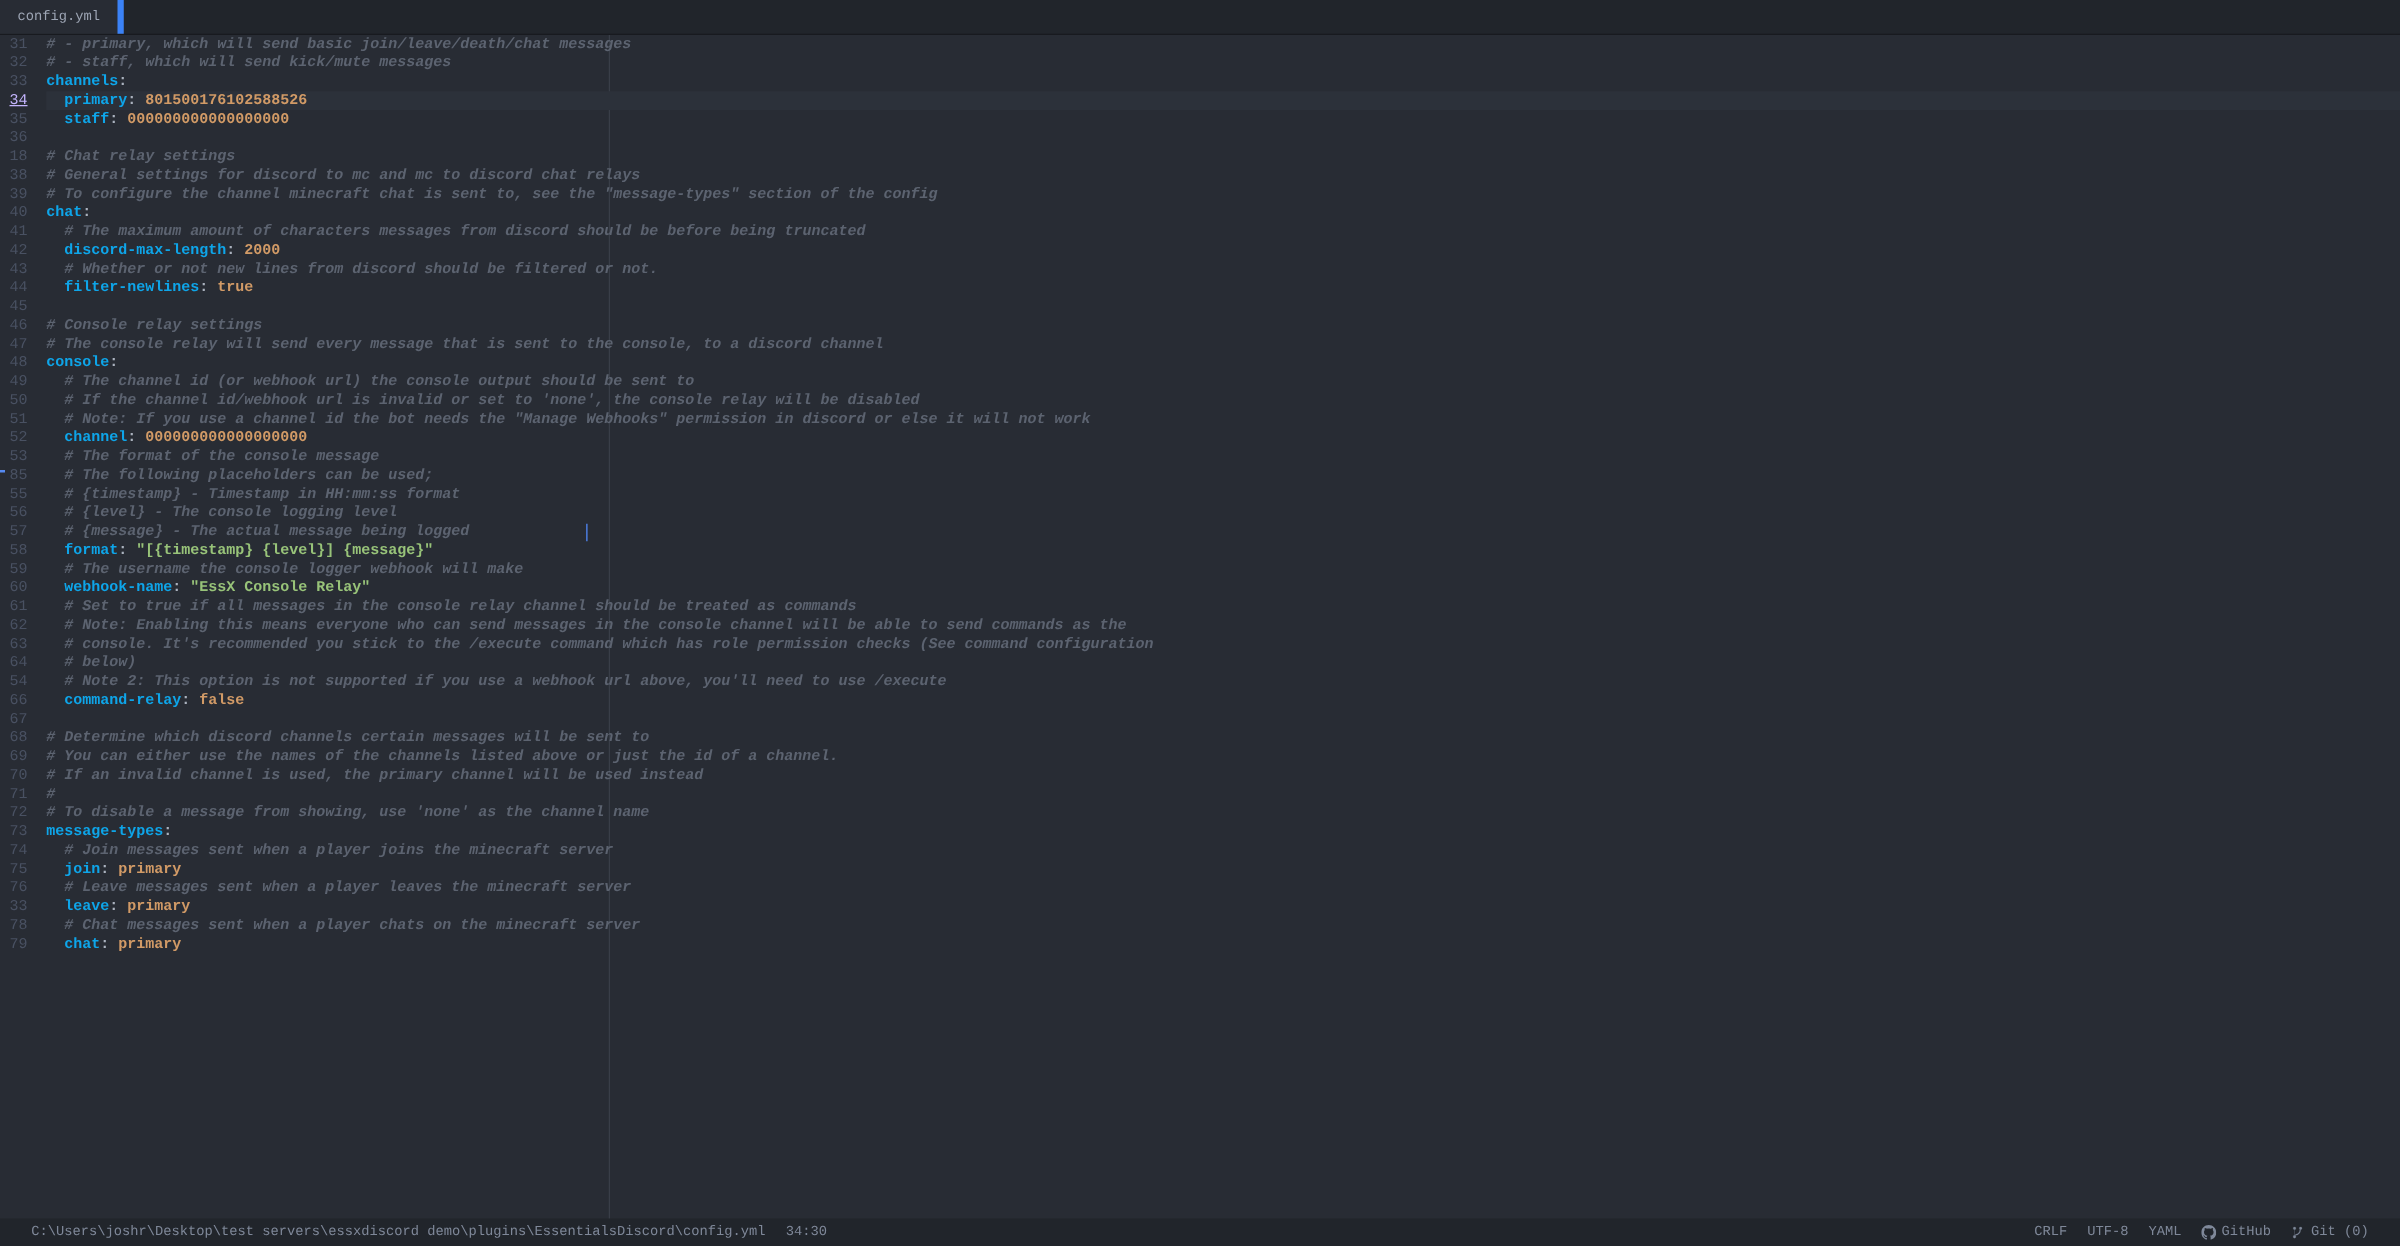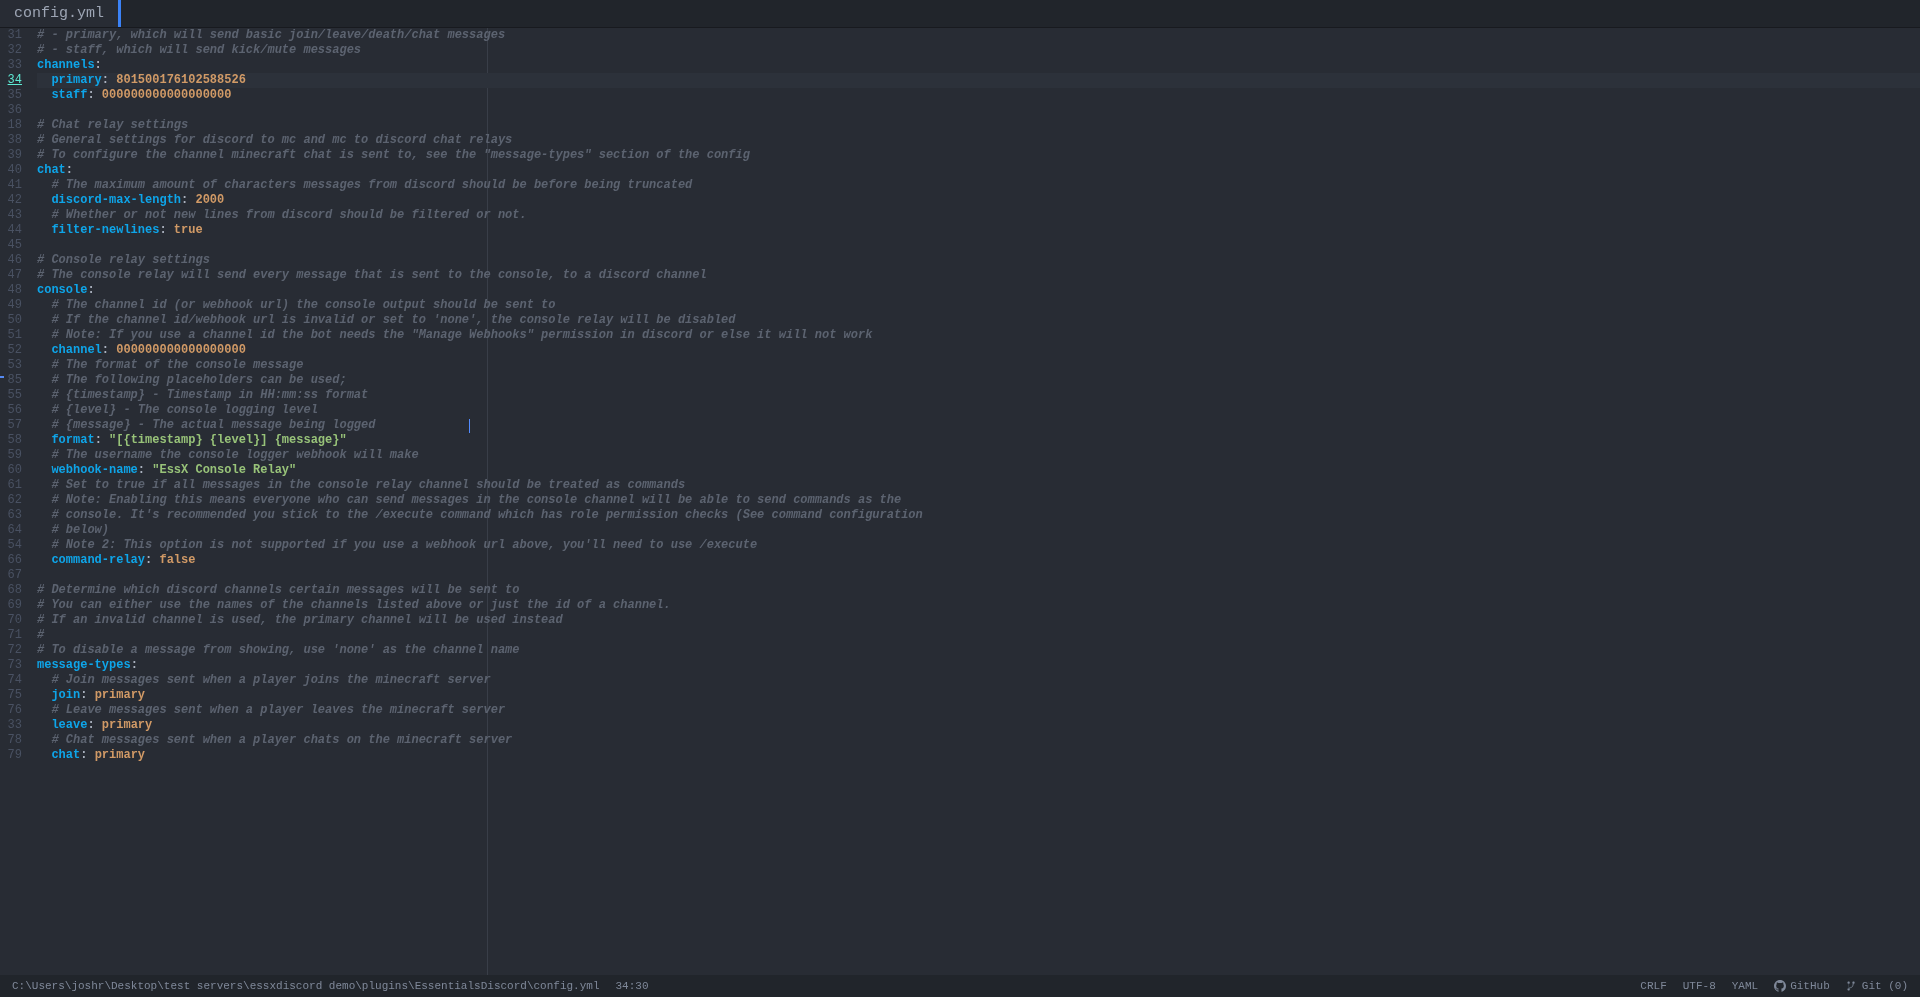--- a/index.html
+++ b/index.html
@@ -7,7 +7,7 @@
 
 
 #tabbar { height:28px; background:#21252b; display:flex; align-items:stretch; border-bottom:1px solid #181a1f; }
-.tab { display:flex; align-items:center; padding:12px 14px; background:#282c34; color:#9da5b4; font-size:15px; border-right:3px solid #3b82f6; }
+.tab { display:flex; align-items:center; padding:12px 14px; background:#282c34; color:#9da5b4; font-size:11px; border-right:5px solid #3b82f6; }
 
 
 #editor-wrap { position:absolute; top:28px; left:0; right:0; bottom:22px; background:#282c34; overflow:hidden; }

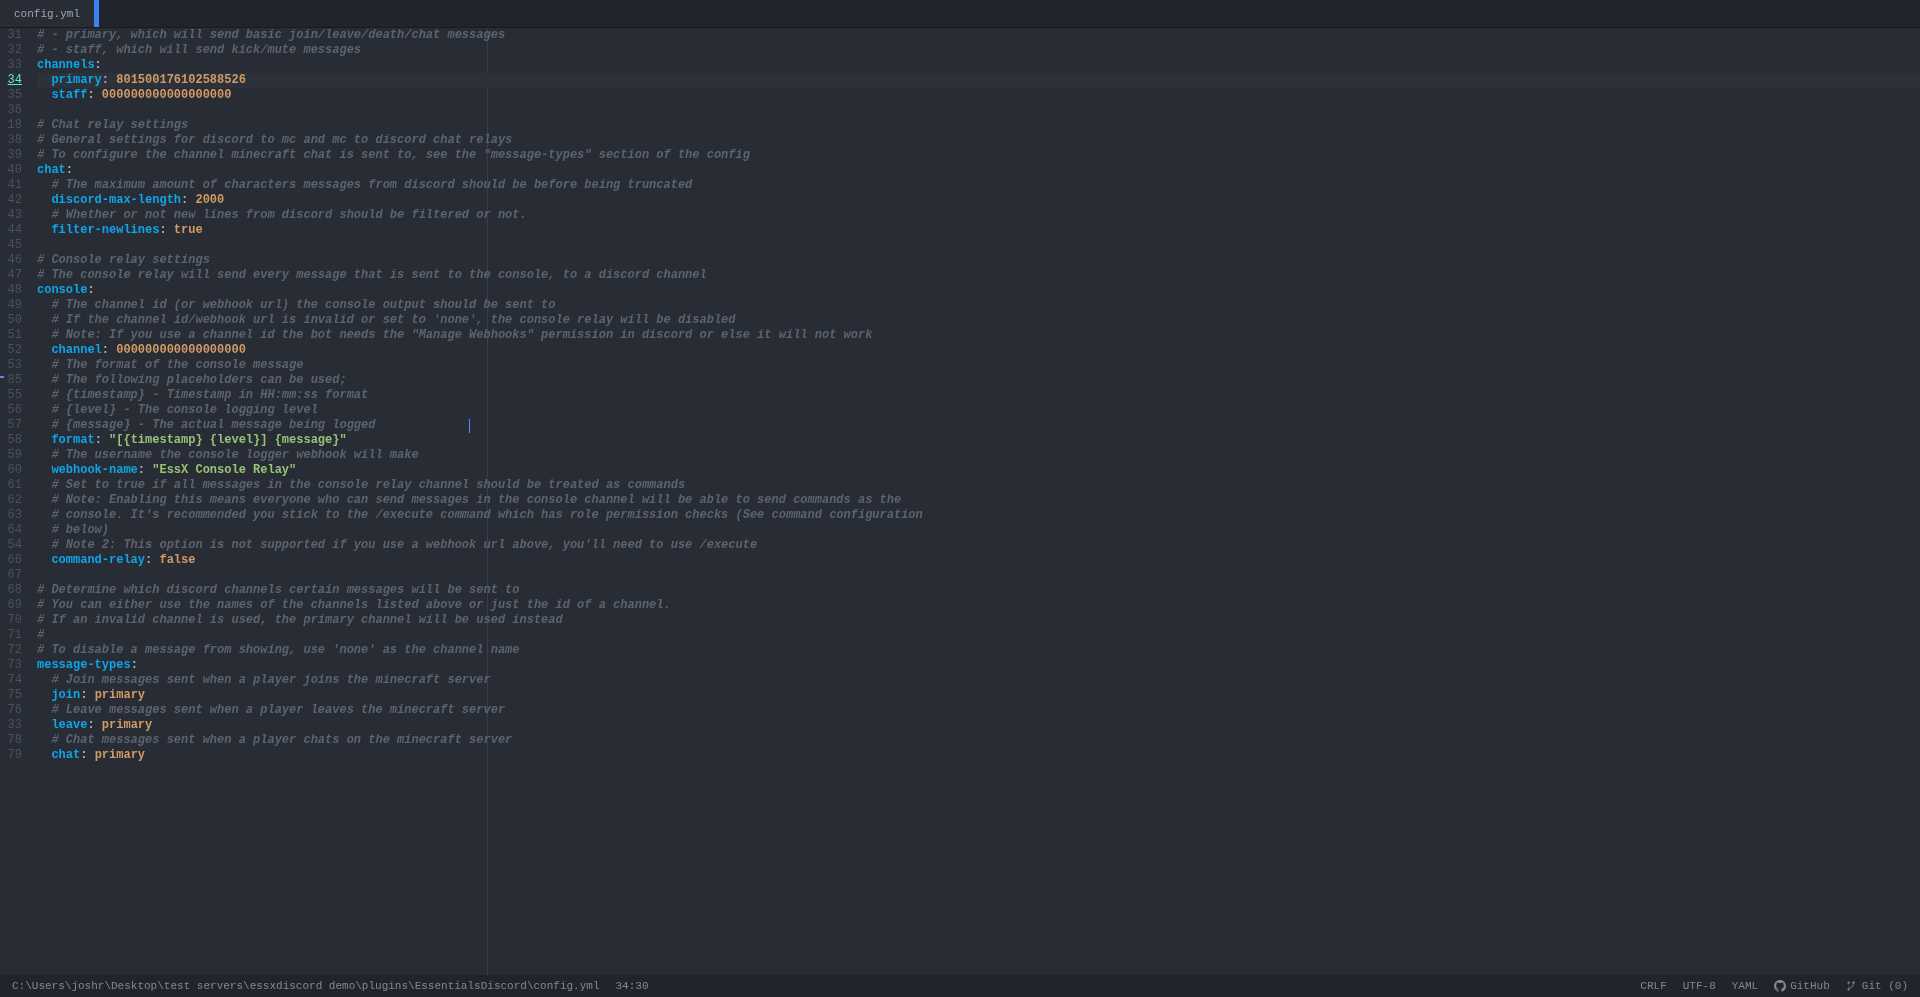--- a/index.html
+++ b/index.html
@@ -13,7 +13,7 @@
 #editor-wrap { position:absolute; top:28px; left:0; right:0; bottom:22px; background:#282c34; overflow:hidden; }
 .gutter { position:absolute; left:0; top:0; bottom:0; width:30px; text-align:right; color:#495162; font-size:12px; line-height:15px; user-select:none; }
 .gutter div { padding-right:8px; height:15px; }
-.gutter .cur { color:#5eead4;text-decoration:underline; }
+.gutter .cur { color:#c4b5fd;text-decoration:underline; }
 .code { position:absolute; left:37px; right:0; top:0; bottom:0; font-size:12px; line-height:15px; white-space:pre;font-weight:bold; }
 .line { height:15px; }
 .line.hl { background:#2c313a; }

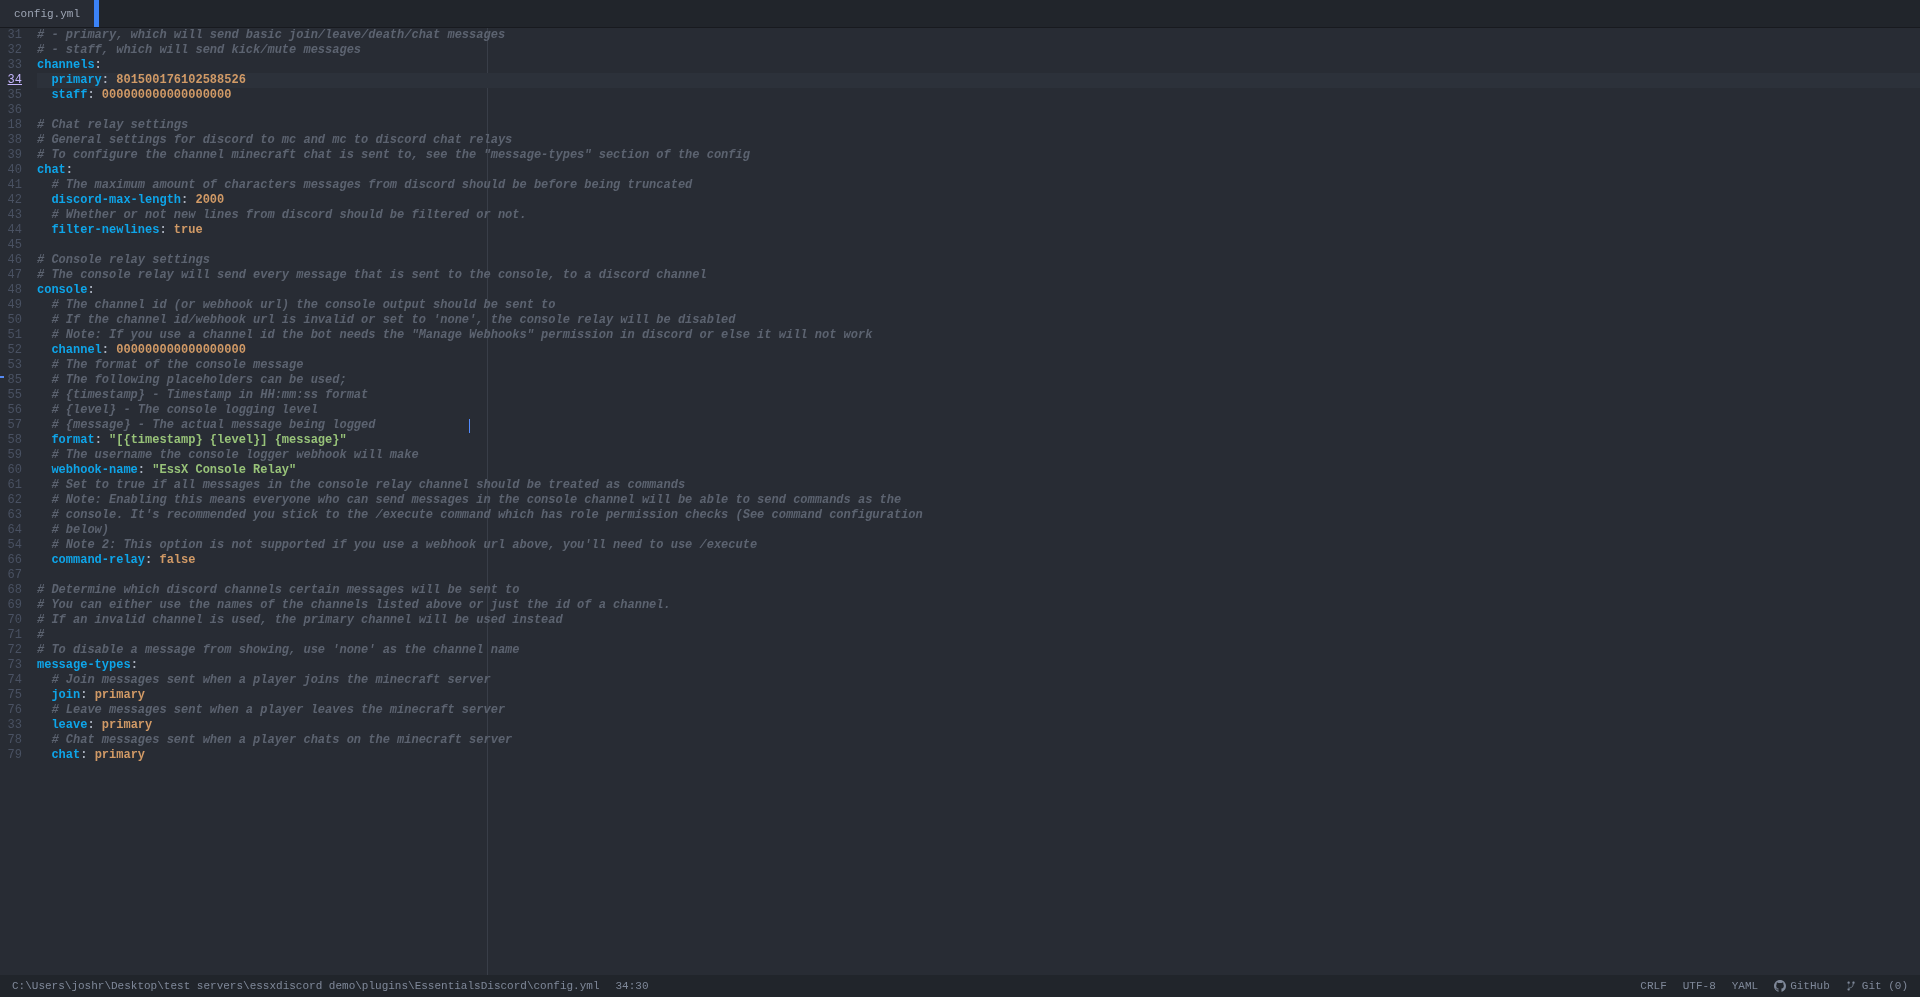--- a/index.html
+++ b/index.html
@@ -27,7 +27,7 @@
 .cursor { display:inline-block; width:1px; height:14px; background:#528bff; vertical-align:text-bottom; position:relative; top:1px; }
 
 
-#status { position:absolute; left:0; right:0; bottom:0; height:22px; background:#21252b; color:#7f8899; display:flex; align-items:center; font-size:11px; padding:0 4px; }
+#status { position:absolute; left:0; right:0; bottom:0; height:22px; background:#21252b; color:#7f8899; display:flex; align-items:center; font-size:11px; padding:0 17px; }
 #status .spacer { flex:1; }
 #status .item { padding:0 8px; display:flex; align-items:center; gap:4px; }
 .gh-icon svg { width:12px; height:12px; fill:#7f8899; display:block; }

